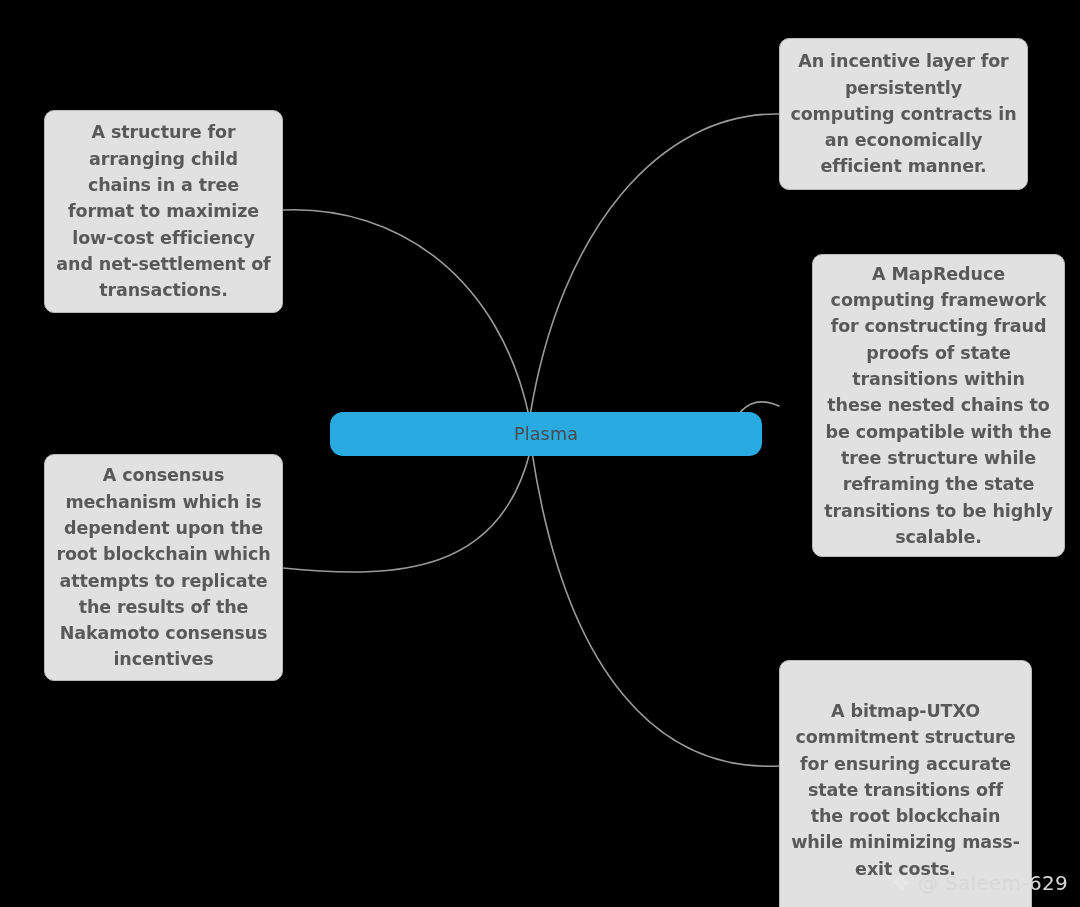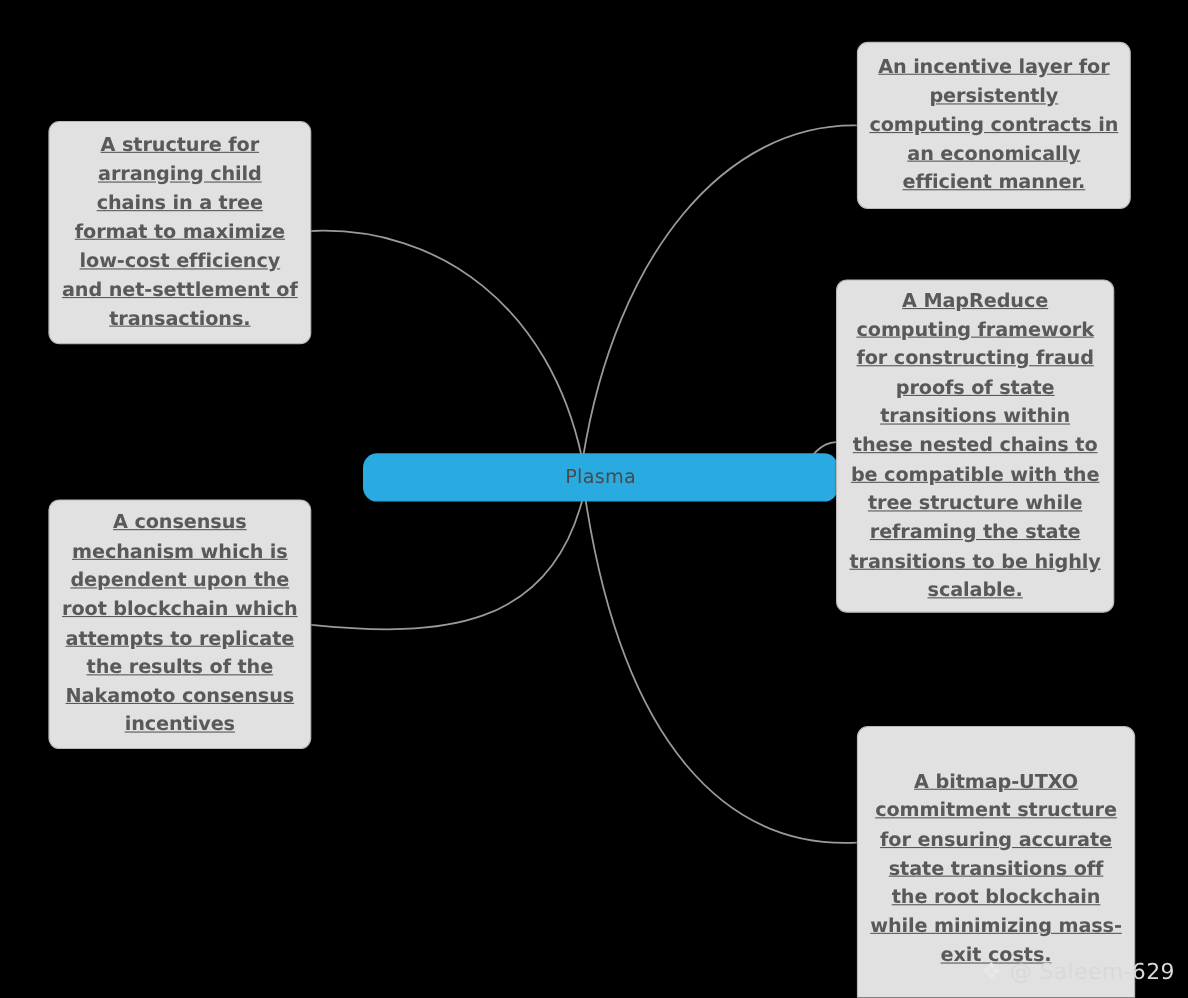--- a/index.html
+++ b/index.html
@@ -47,7 +47,7 @@
     padding: 6px 10px;
     box-shadow: 0 1px 2px rgba(0,0,0,0.45);
   }
-  .leaf-node span { display: block; width: 100%; text-decoration: underline; }
+  .leaf-node span { display: block; width: 100%; }
 
   #root-node {
     position: absolute;

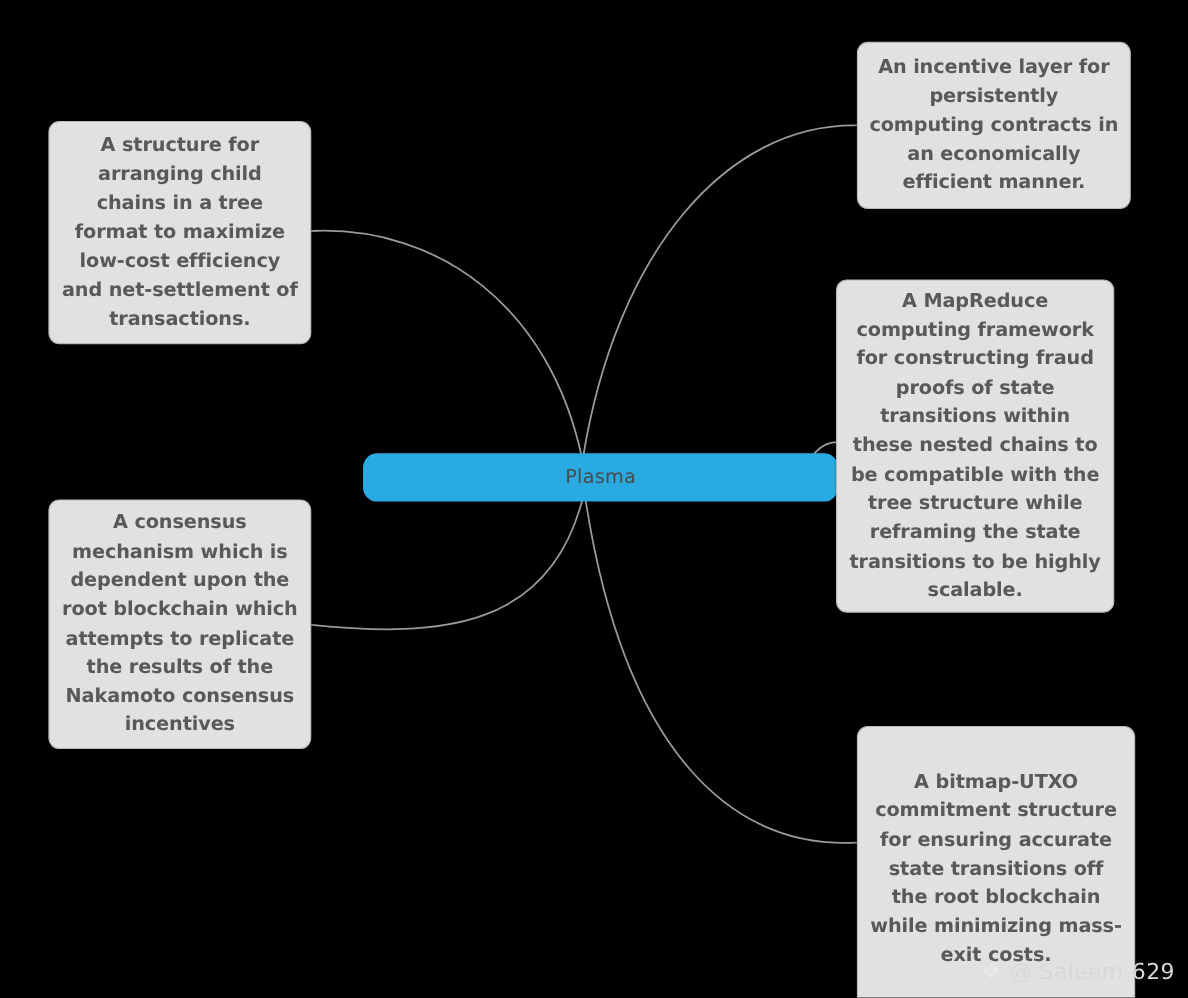--- a/index.html
+++ b/index.html
@@ -71,7 +71,7 @@
   #topleft-node   { left: 44px;  top: 110px; width: 239px; height: 203px; }
   #bottomleft-node{ left: 44px;  top: 454px; width: 239px; height: 227px; }
   #topright-node  { left: 779px; top: 38px;  width: 249px; height: 152px; }
-  #midright-node  { left: 760px; top: 254px; width: 253px; height: 303px; }
+  #midright-node  { left: 812px; top: 254px; width: 253px; height: 303px; }
   #bottomright-node{left: 779px; top: 660px; width: 253px; height: 260px; }
 
   #watermark {

